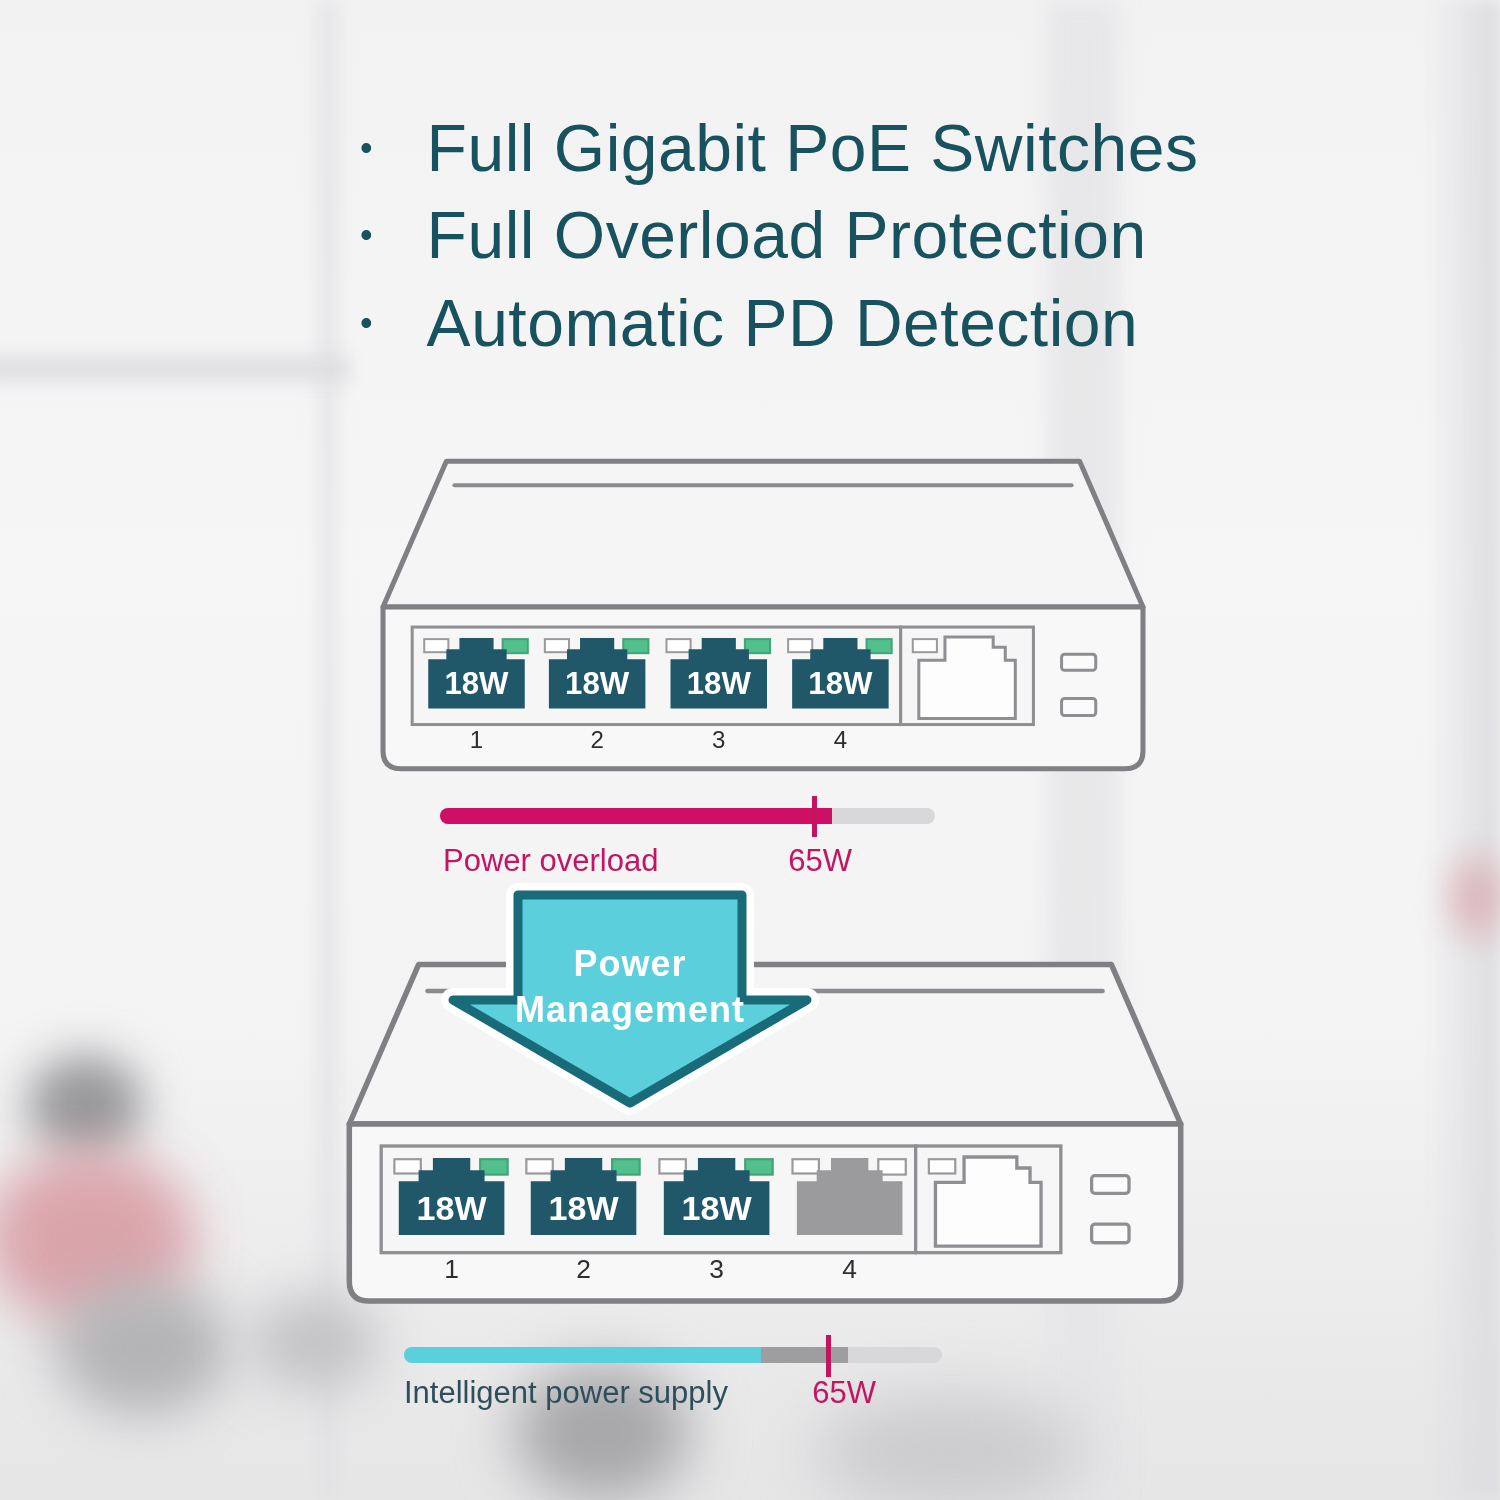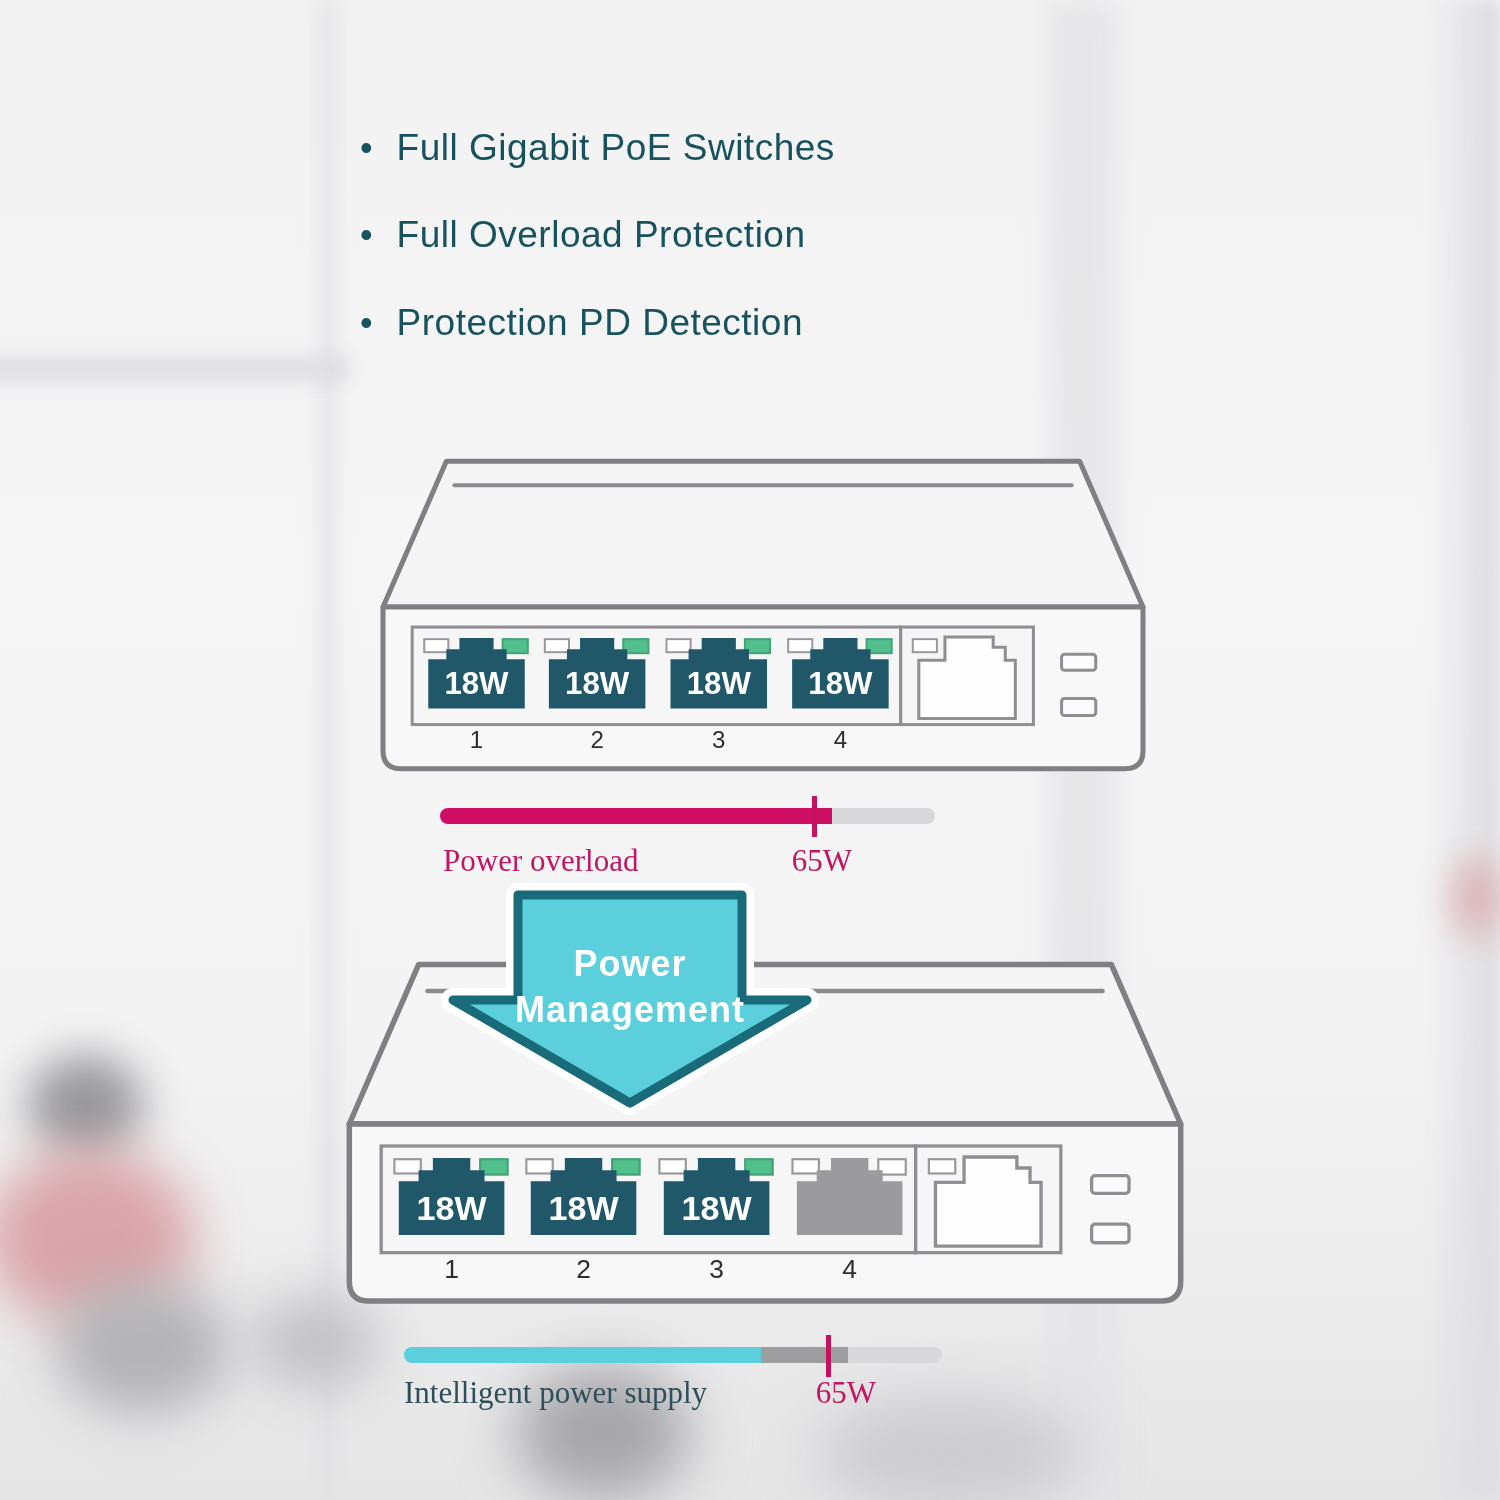--- a/index.html
+++ b/index.html
@@ -14,7 +14,7 @@
   
   .bullet{position:absolute;left:360px;display:flex;align-items:center;height:62px;}
   .dot{font-size:36px;color:#19525f;margin-right:24px;line-height:62px;}
-  .bullet-text{font-size:37px;color:#19525f;letter-spacing:0.5px;white-space:nowrap;}
+  .bullet-text{font-size:66px;color:#19525f;letter-spacing:0.5px;white-space:nowrap;margin-left:30px;}
   
   .bar{position:absolute;height:16px;border-radius:8px;background:#d8d8da;}
   .bar-seg{position:absolute;top:0;height:16px;}

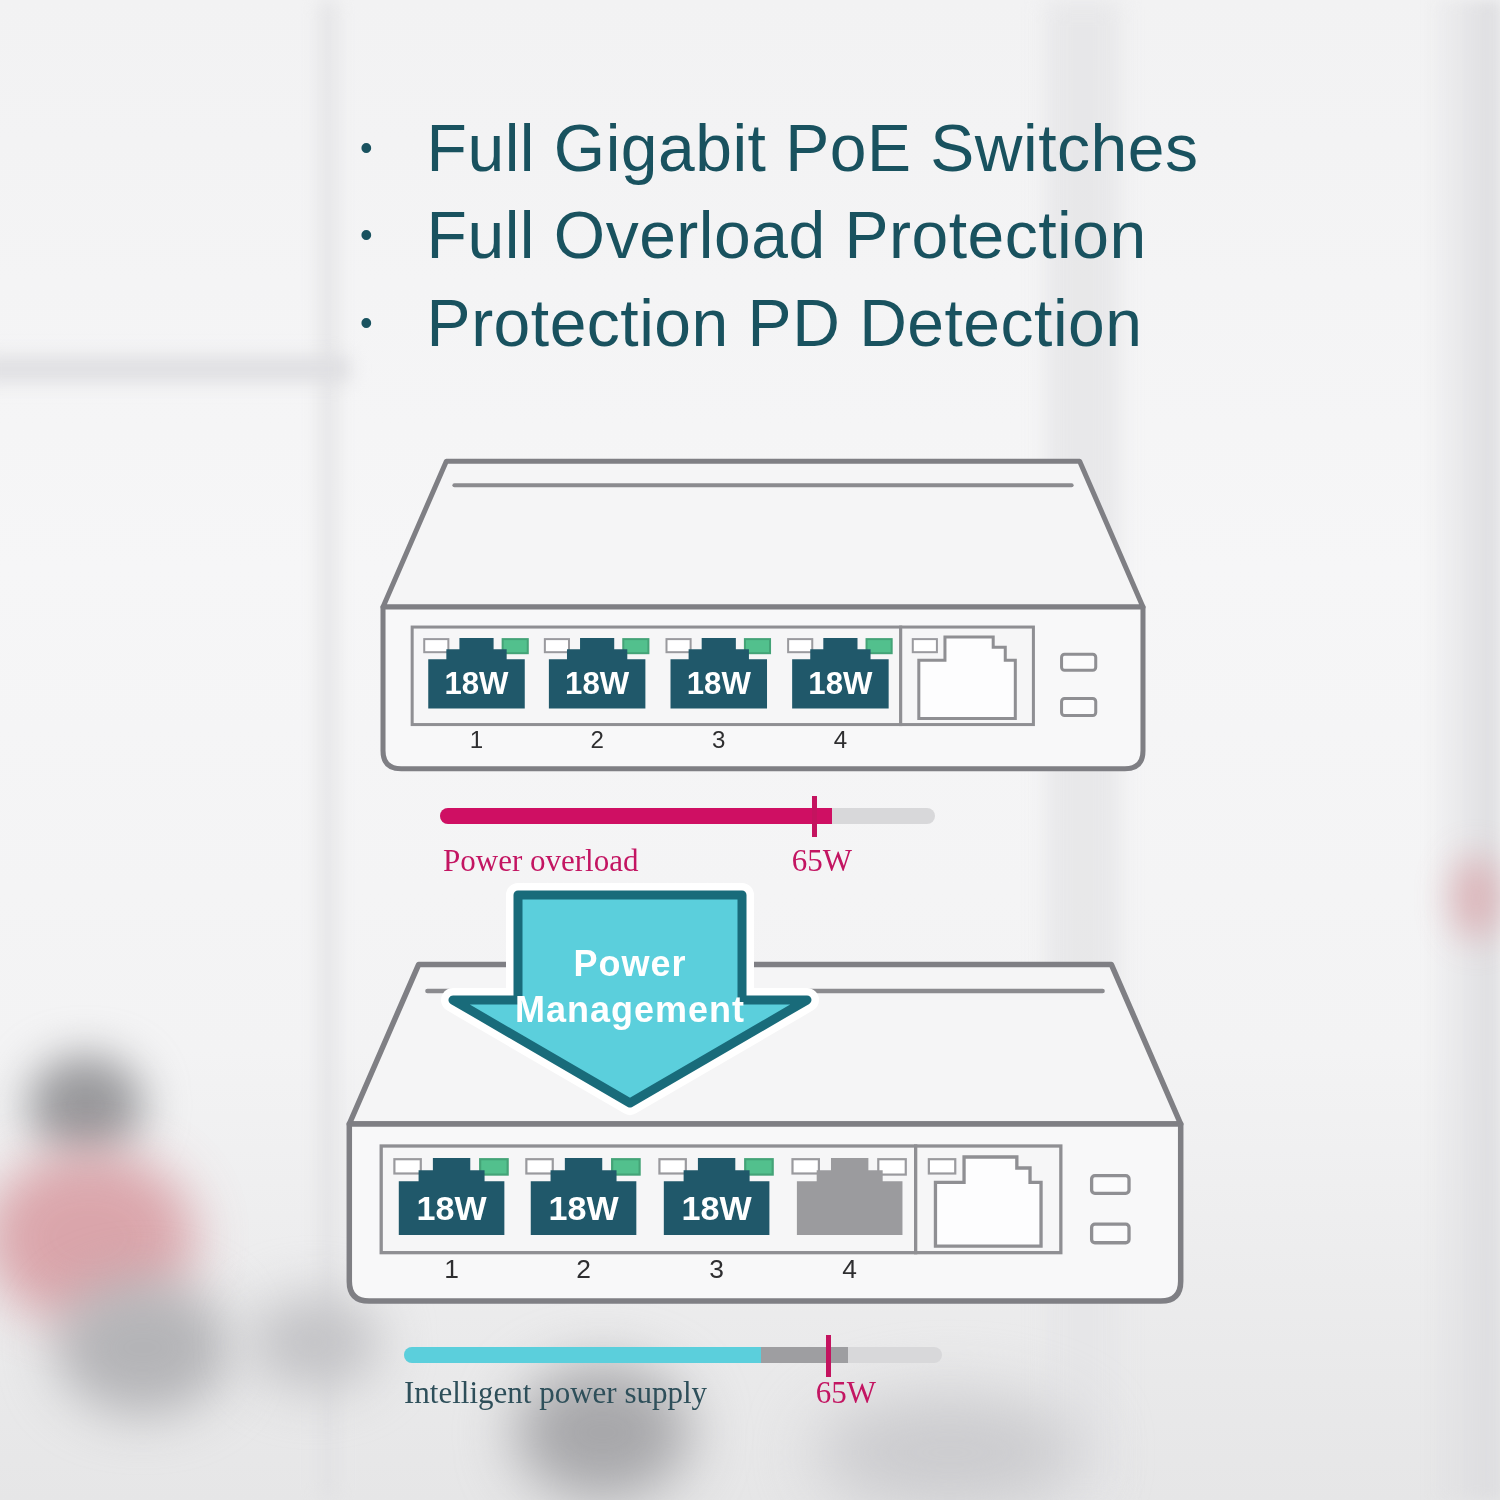--- a/index.html
+++ b/index.html
@@ -56,7 +56,7 @@
   </div>
   <div class="bullet" style="top:292px;">
     <span class="dot">•</span>
-    <span class="bullet-text">Protection PD Detection</span>
+    <span class="bullet-text">Automatic PD Detection</span>
   </div>
 
   <svg style="left:380px;top:448px;width:766px;height:338px;" viewBox="0 0 762 330">

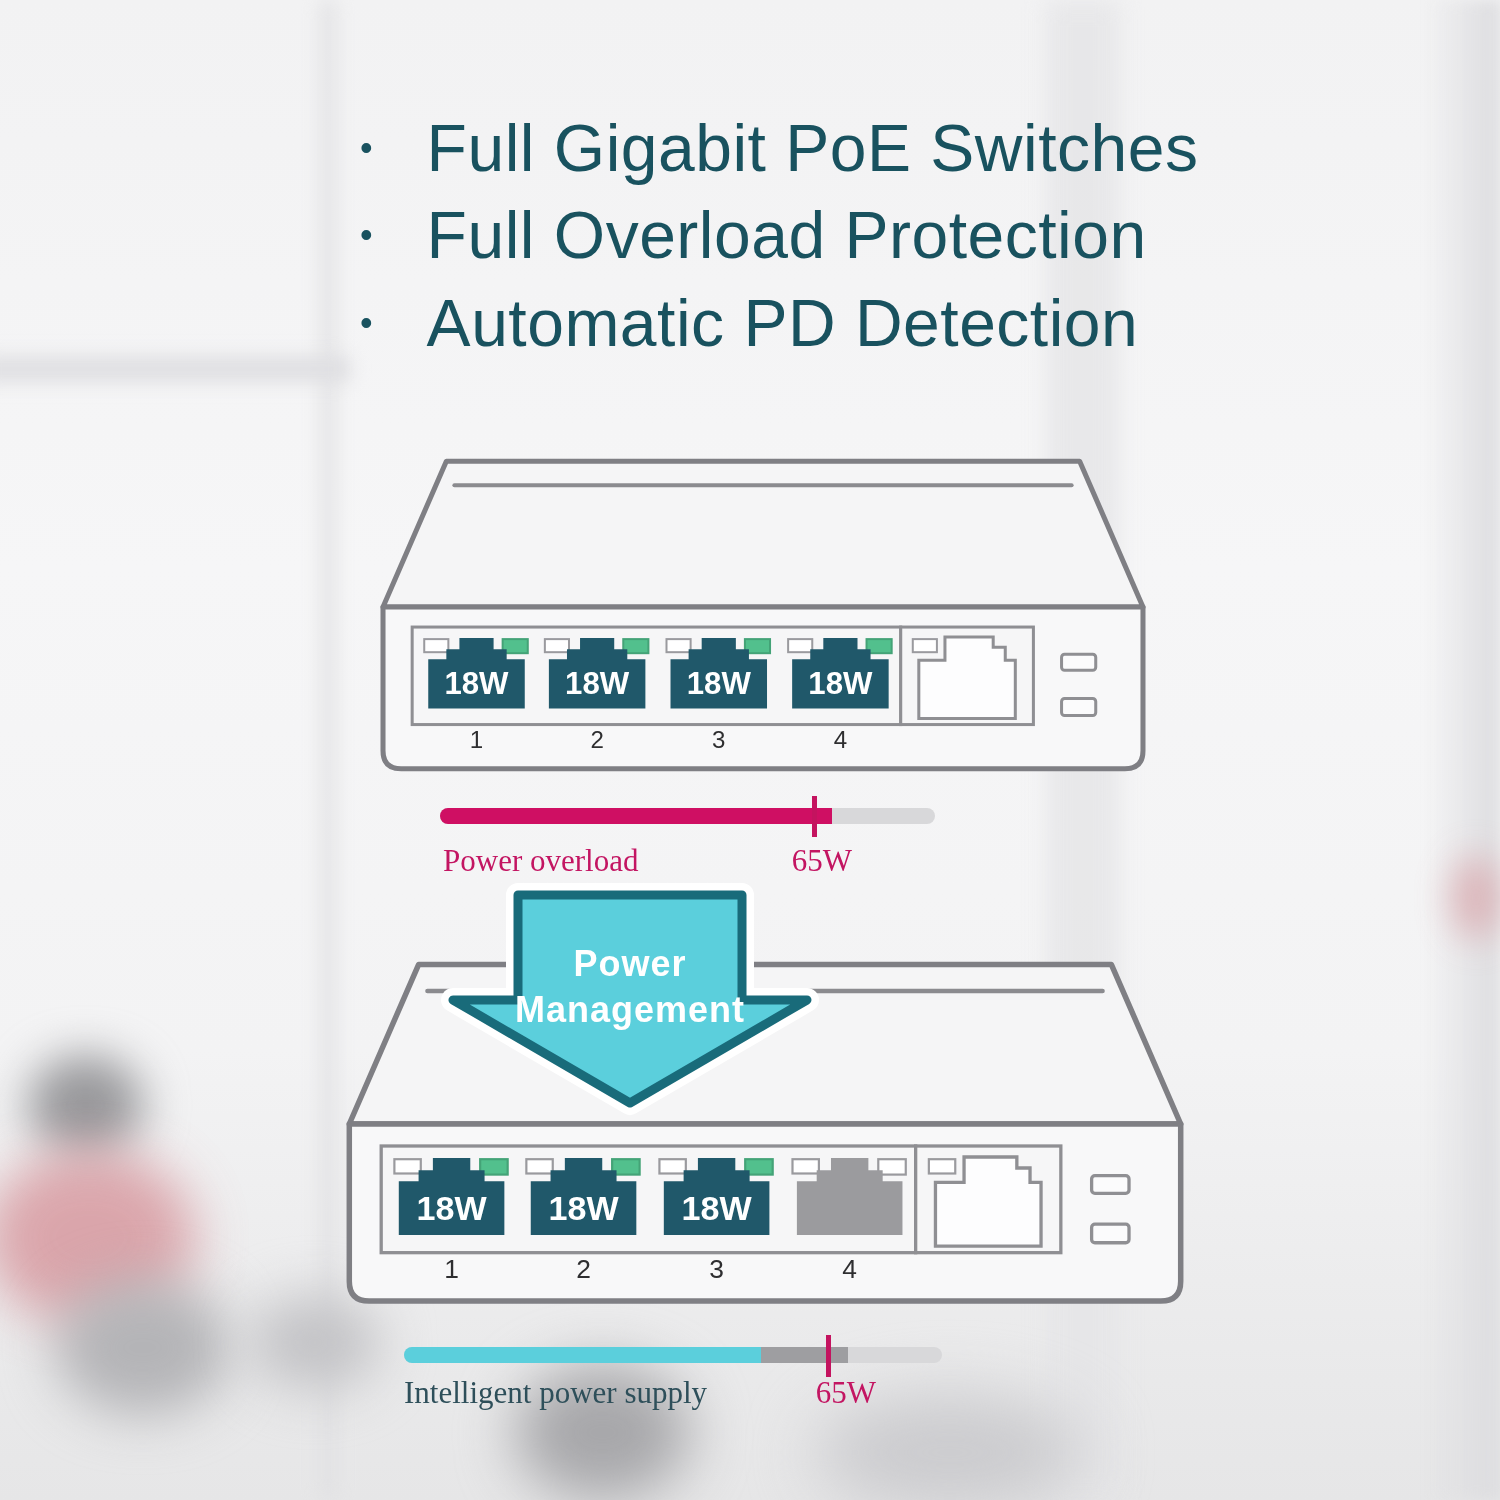--- a/index.html
+++ b/index.html
@@ -19,7 +19,7 @@
   .bar{position:absolute;height:16px;border-radius:8px;background:#d8d8da;}
   .bar-seg{position:absolute;top:0;height:16px;}
   .bar-tick{position:absolute;width:5px;background:#c4135f;}
-  .bar-label{position:absolute;font-size:31px;white-space:nowrap;font-family:Liberation Serif, serif;}
+  .bar-label{position:absolute;font-size:31px;white-space:nowrap;}
   .pink{color:#c31562;}
   .tealtxt{color:#2e4f5a;text-align:right;}
   .center{text-align:right;}

